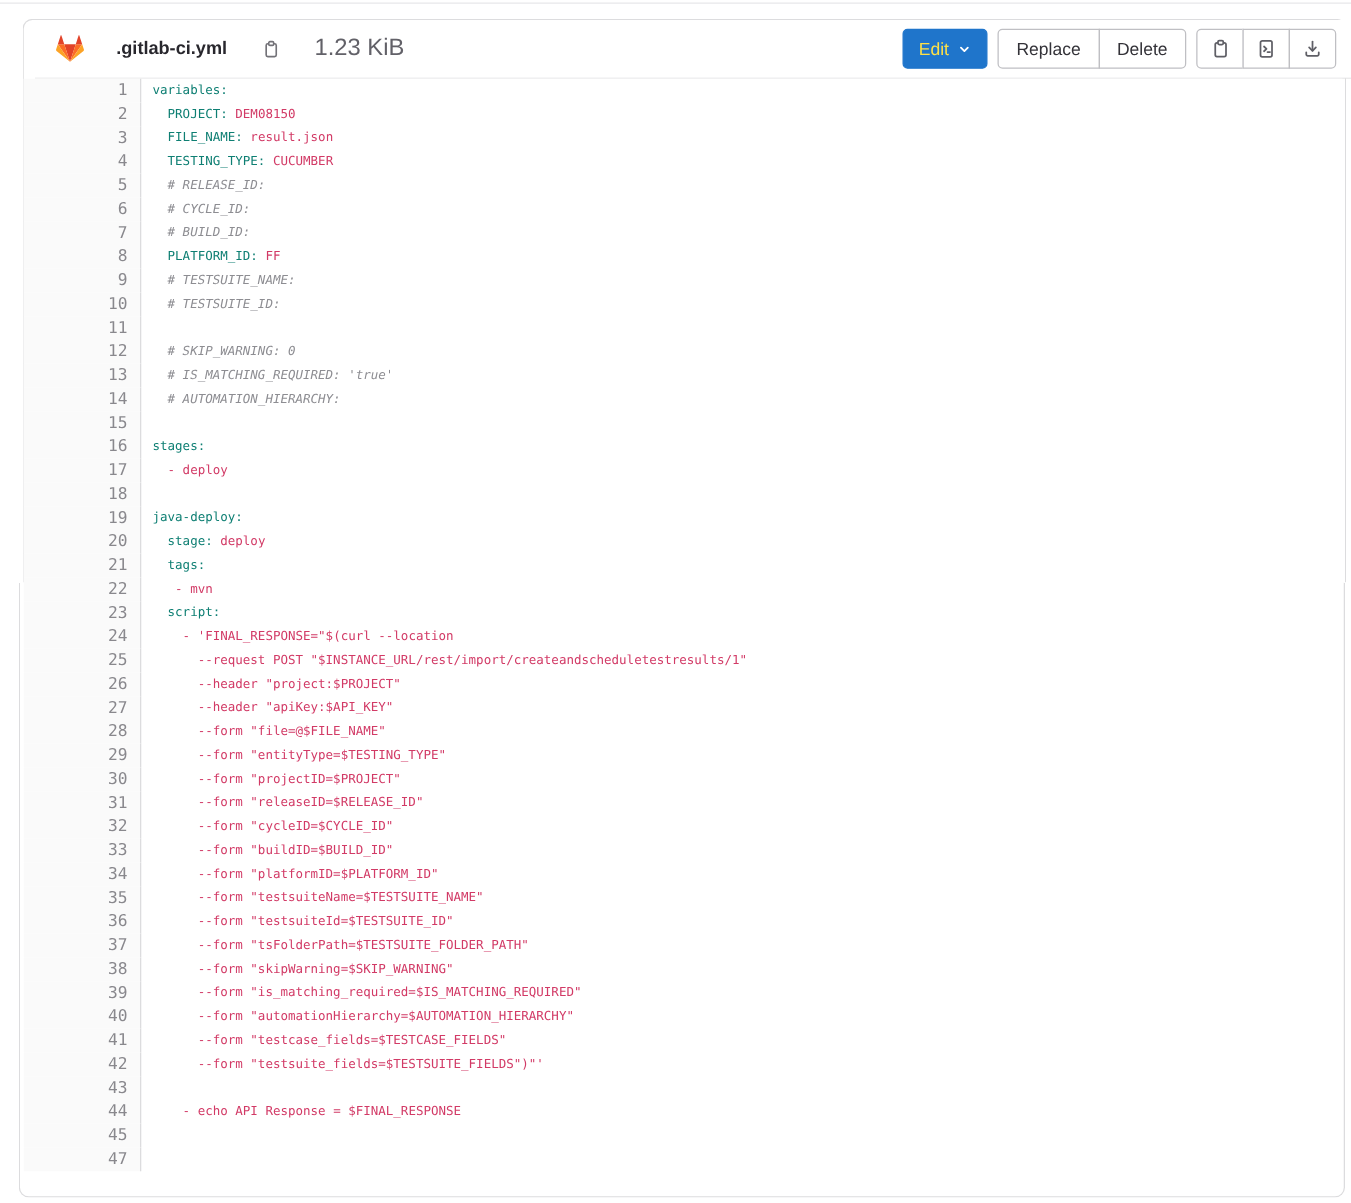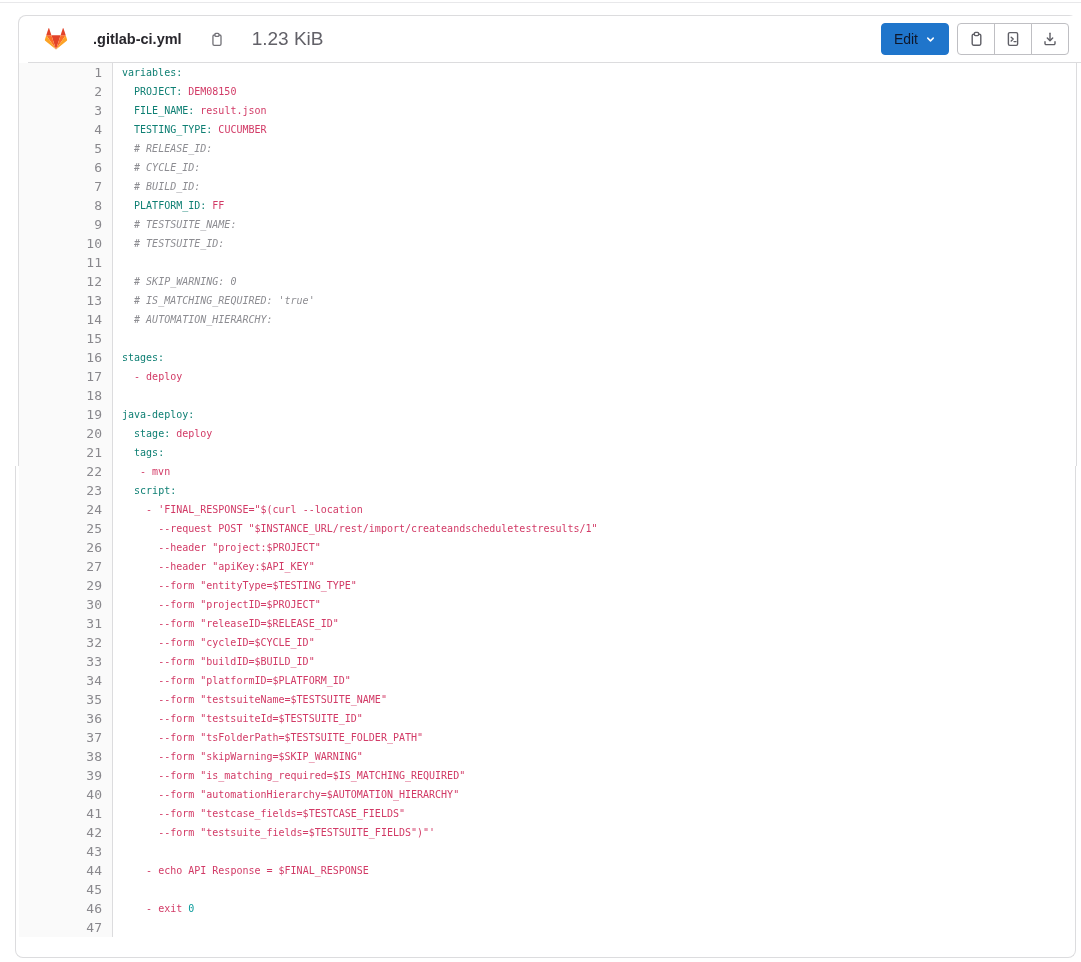--- a/index.html
+++ b/index.html
@@ -47,7 +47,7 @@
   }
   .btn-primary{
     background:var(--accent-blue);border-color:var(--accent-blue);
-    color:#0f172a;padding:0 12px;gap:7px;
+    color:#fde047;padding:0 12px;gap:7px;
   }
   .btn-default{padding:0 14px;}
   .group{display:inline-flex;}

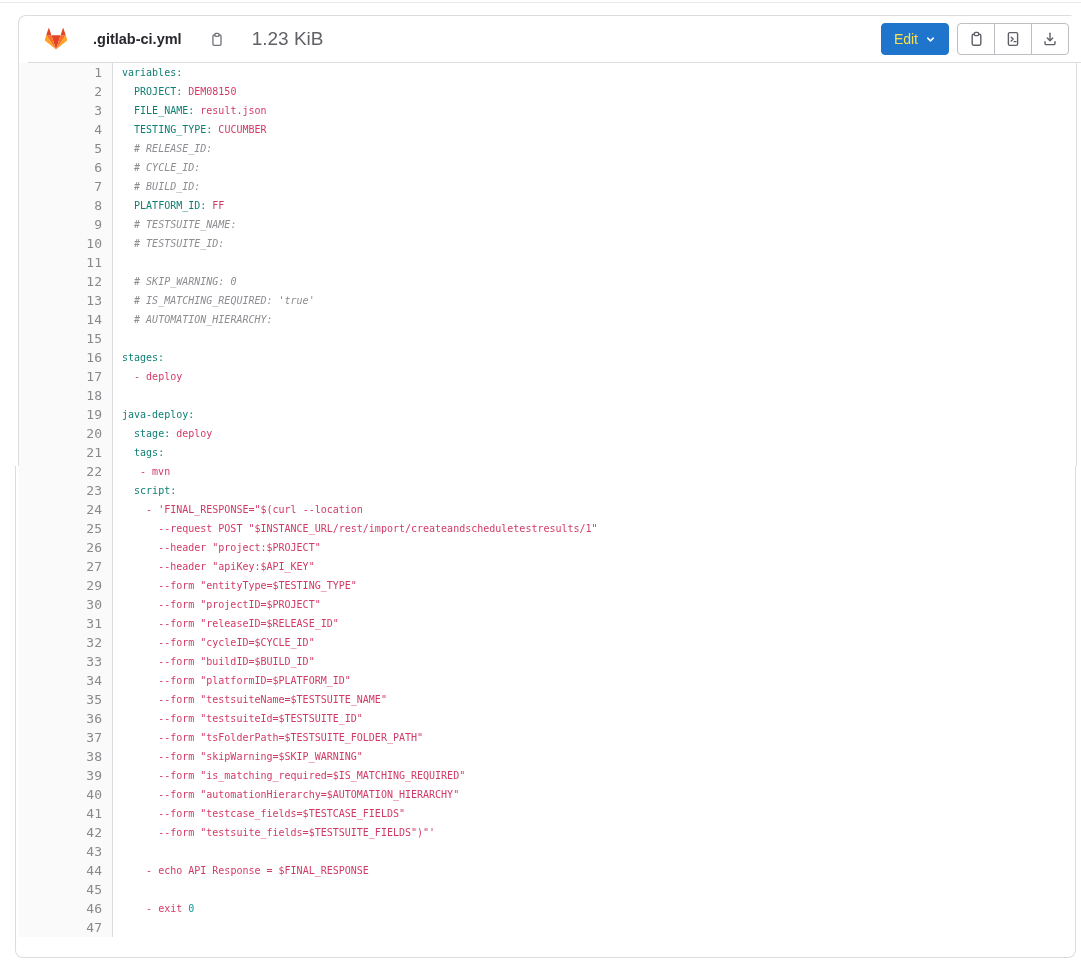--- a/index.html
+++ b/index.html
@@ -112,6 +112,14 @@
       </svg>
     </button>
 
+    <div class="group">
+      <button class="btn btn-default">
+        <span>Replace</span>
+      </button>
+      <button class="btn btn-default">
+        <span>Delete</span>
+      </button>
+    </div>
 
     <div class="group">
       <button class="btn icon-btn">

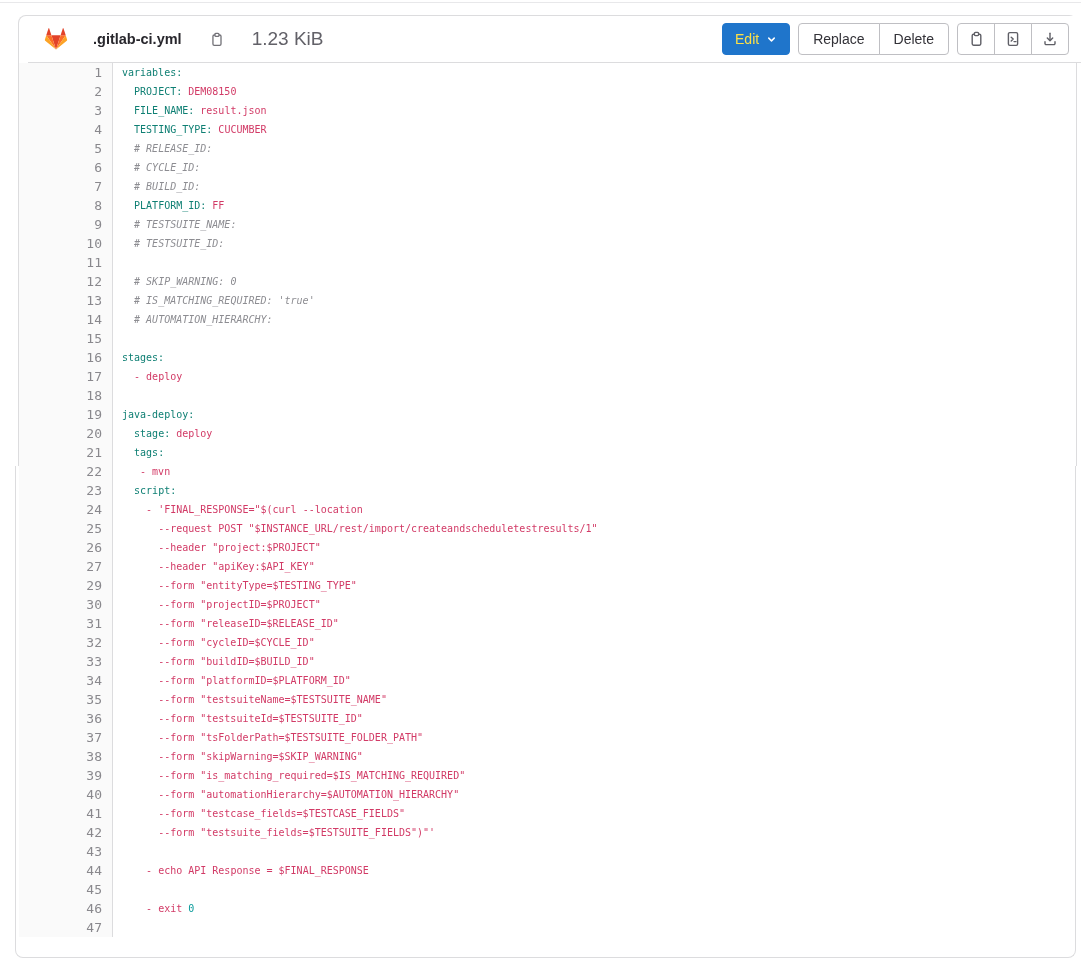--- a/index.html
+++ b/index.html
@@ -256,6 +256,10 @@
         <span class="lc"><span class="s-p">      </span><span class="s-v">--header "apiKey:$API_KEY"</span></span>
       </div>
       <div class="line">
+        <span class="ln">28</span>
+        <span class="lc"><span class="s-p">      </span><span class="s-v">--form "file=@$FILE_NAME"</span></span>
+      </div>
+      <div class="line">
         <span class="ln">29</span>
         <span class="lc"><span class="s-p">      </span><span class="s-v">--form "entityType=$TESTING_TYPE"</span></span>
       </div>

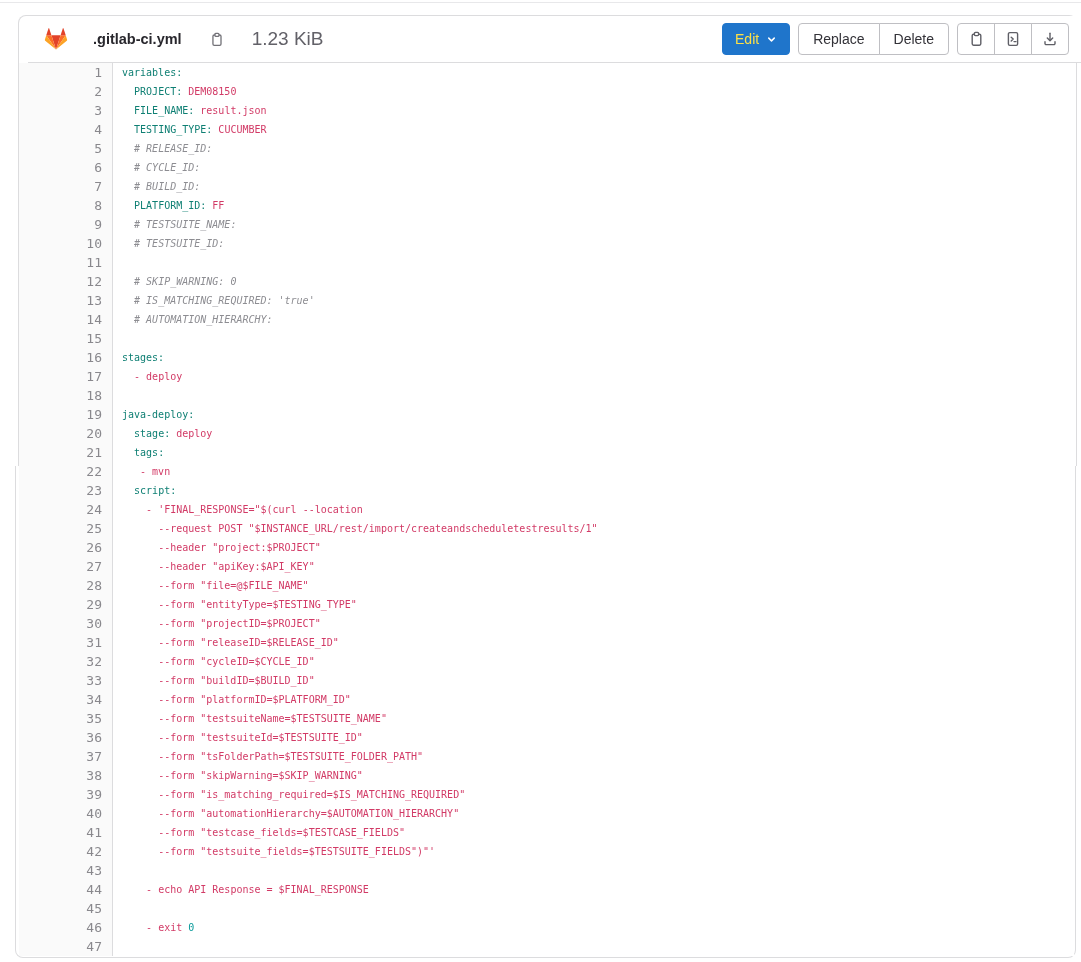--- a/index.html
+++ b/index.html
@@ -328,10 +328,6 @@
         <span class="lc"></span>
       </div>
       <div class="line">
-        <span class="ln">46</span>
-        <span class="lc"><span class="s-p">    </span><span class="s-v">- exit </span><span class="s-n">0</span></span>
-      </div>
-      <div class="line">
         <span class="ln">47</span>
         <span class="lc"></span>
       </div>

